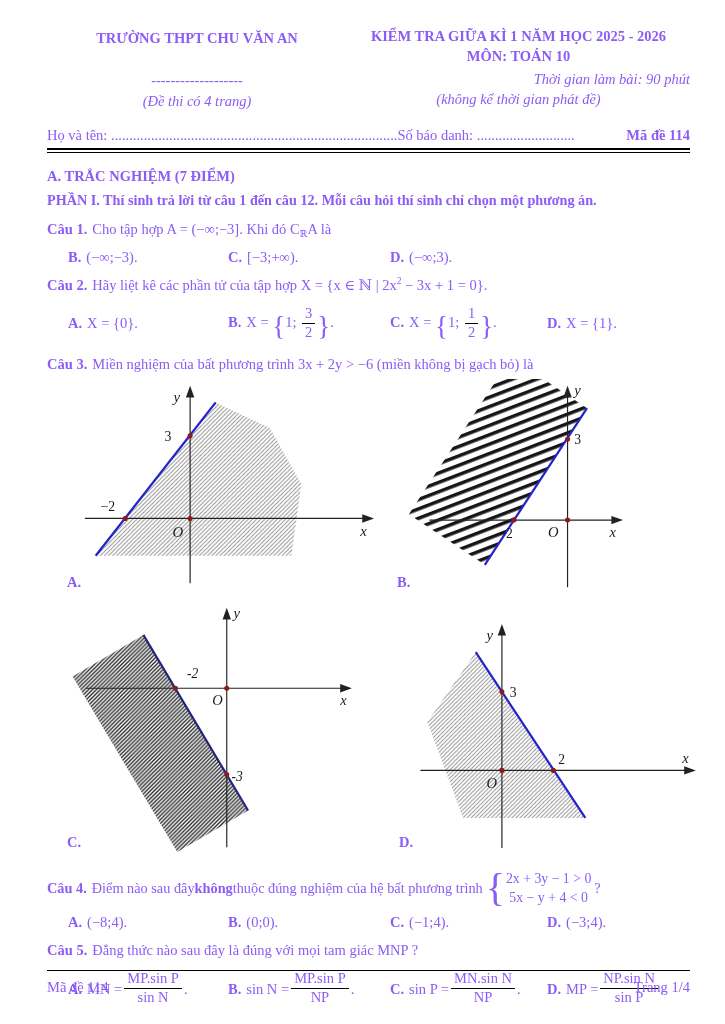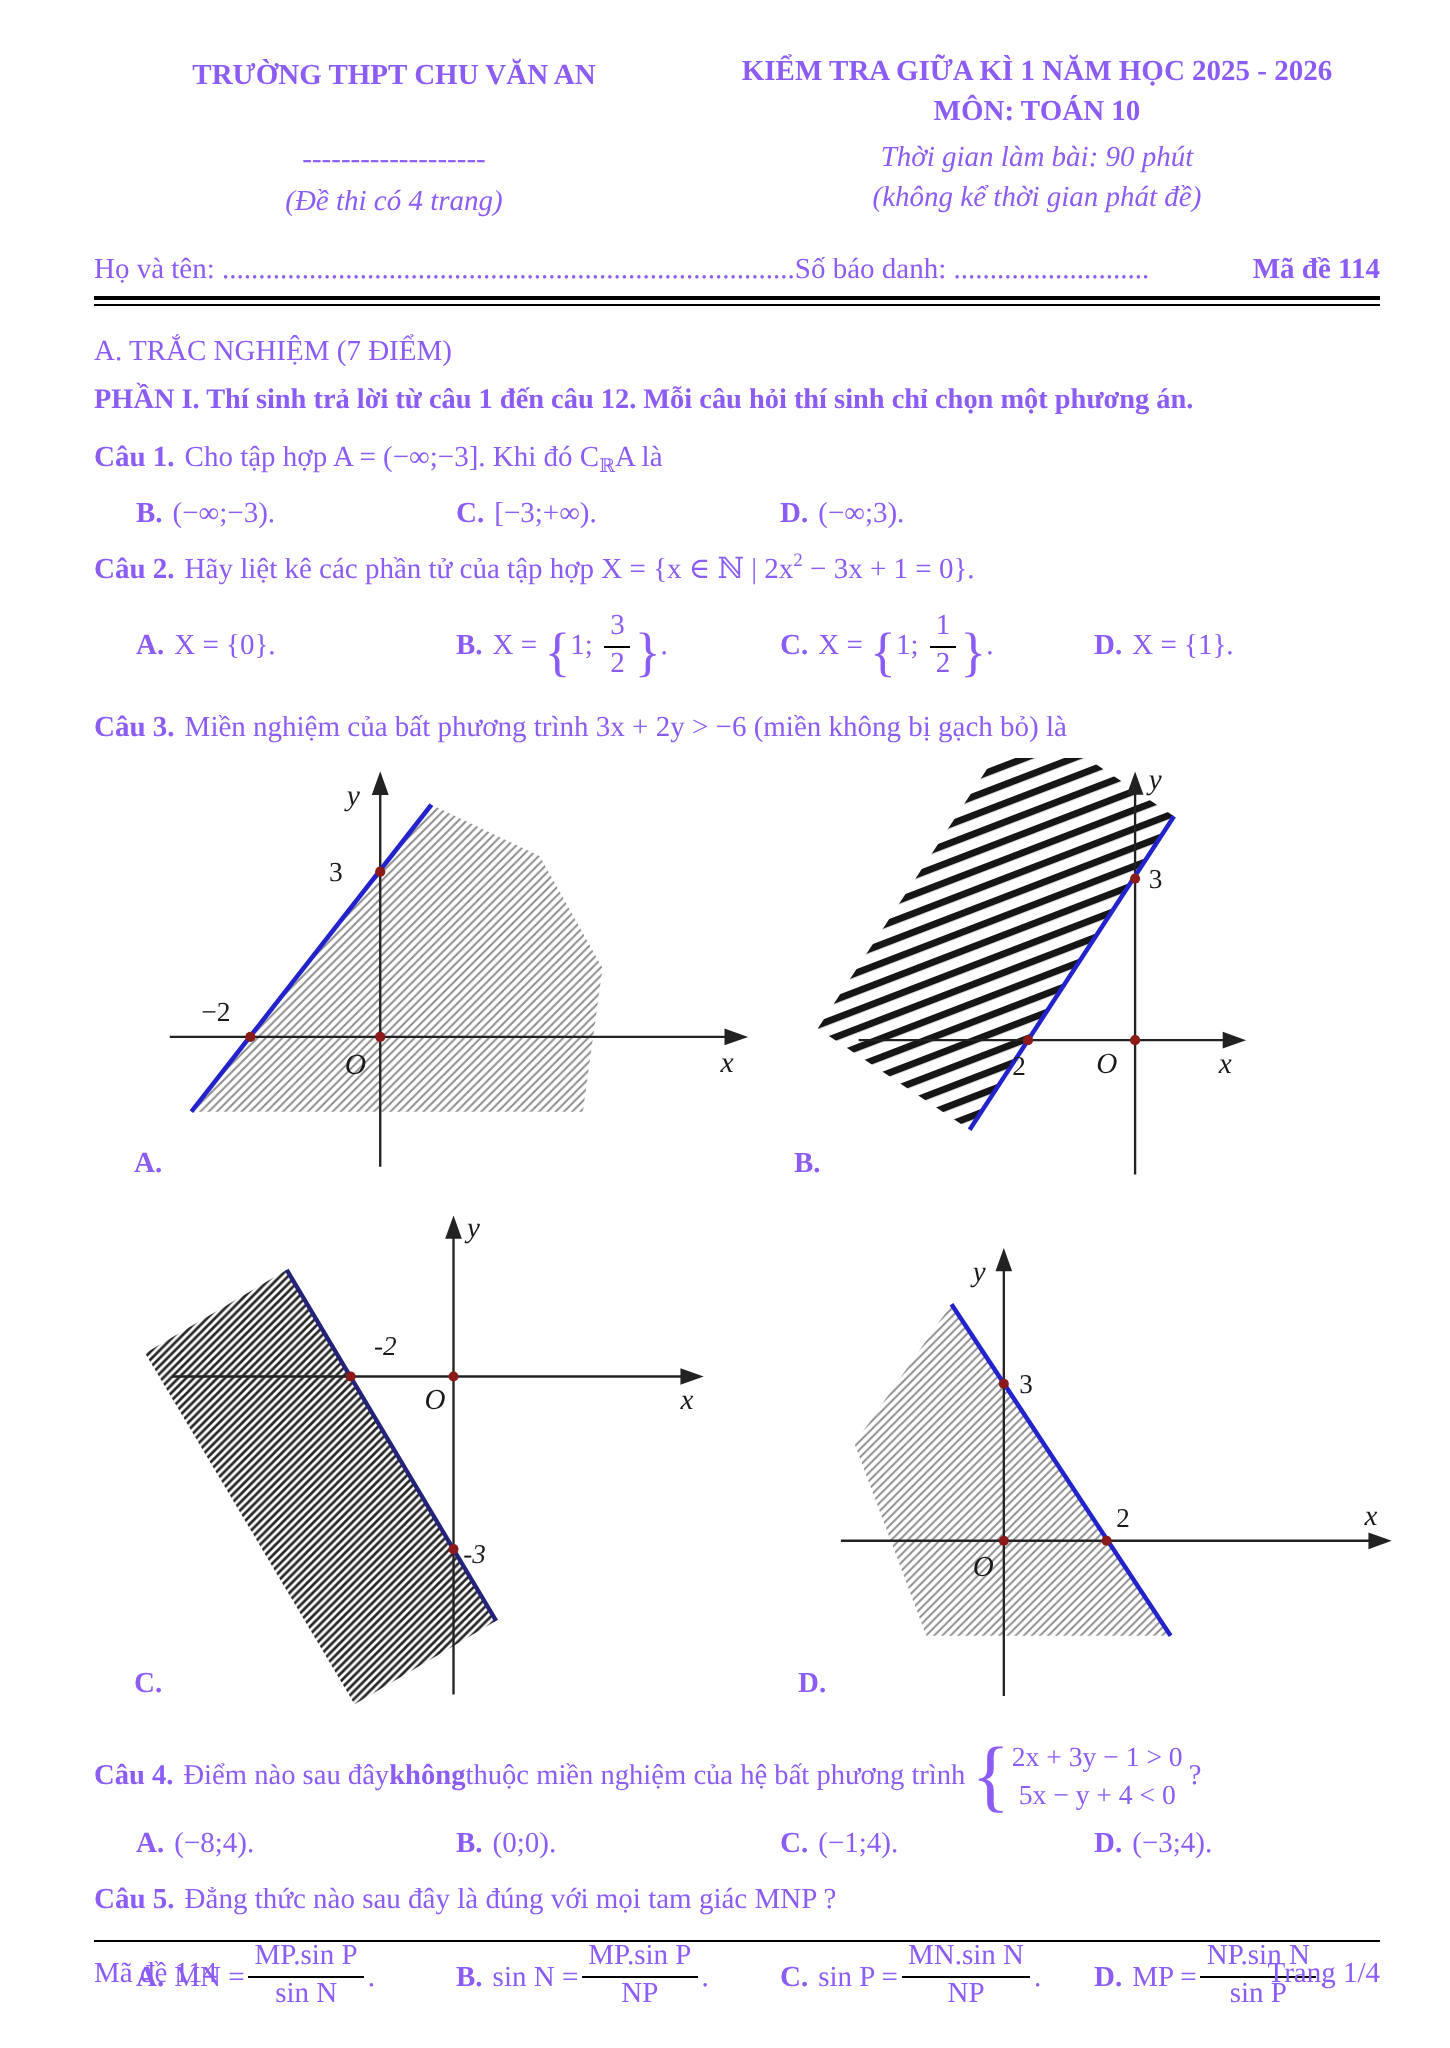--- a/index.html
+++ b/index.html
@@ -69,7 +69,7 @@
     <div class="h-right">
       <div class="h-line b">KIỂM TRA GIỮA KÌ 1 NĂM HỌC 2025 - 2026</div>
       <div class="h-line b">MÔN: TOÁN 10</div>
-      <div class="h-line i" style="margin-top:2px;">Thời gian làm bài: 90 phút</div>
+      <div class="h-line i" style="margin-top:2px;text-align:right;">Thời gian làm bài: 90 phút</div>
       <div class="h-line i">(không kể thời gian phát đề)</div>
     </div>
   </div>

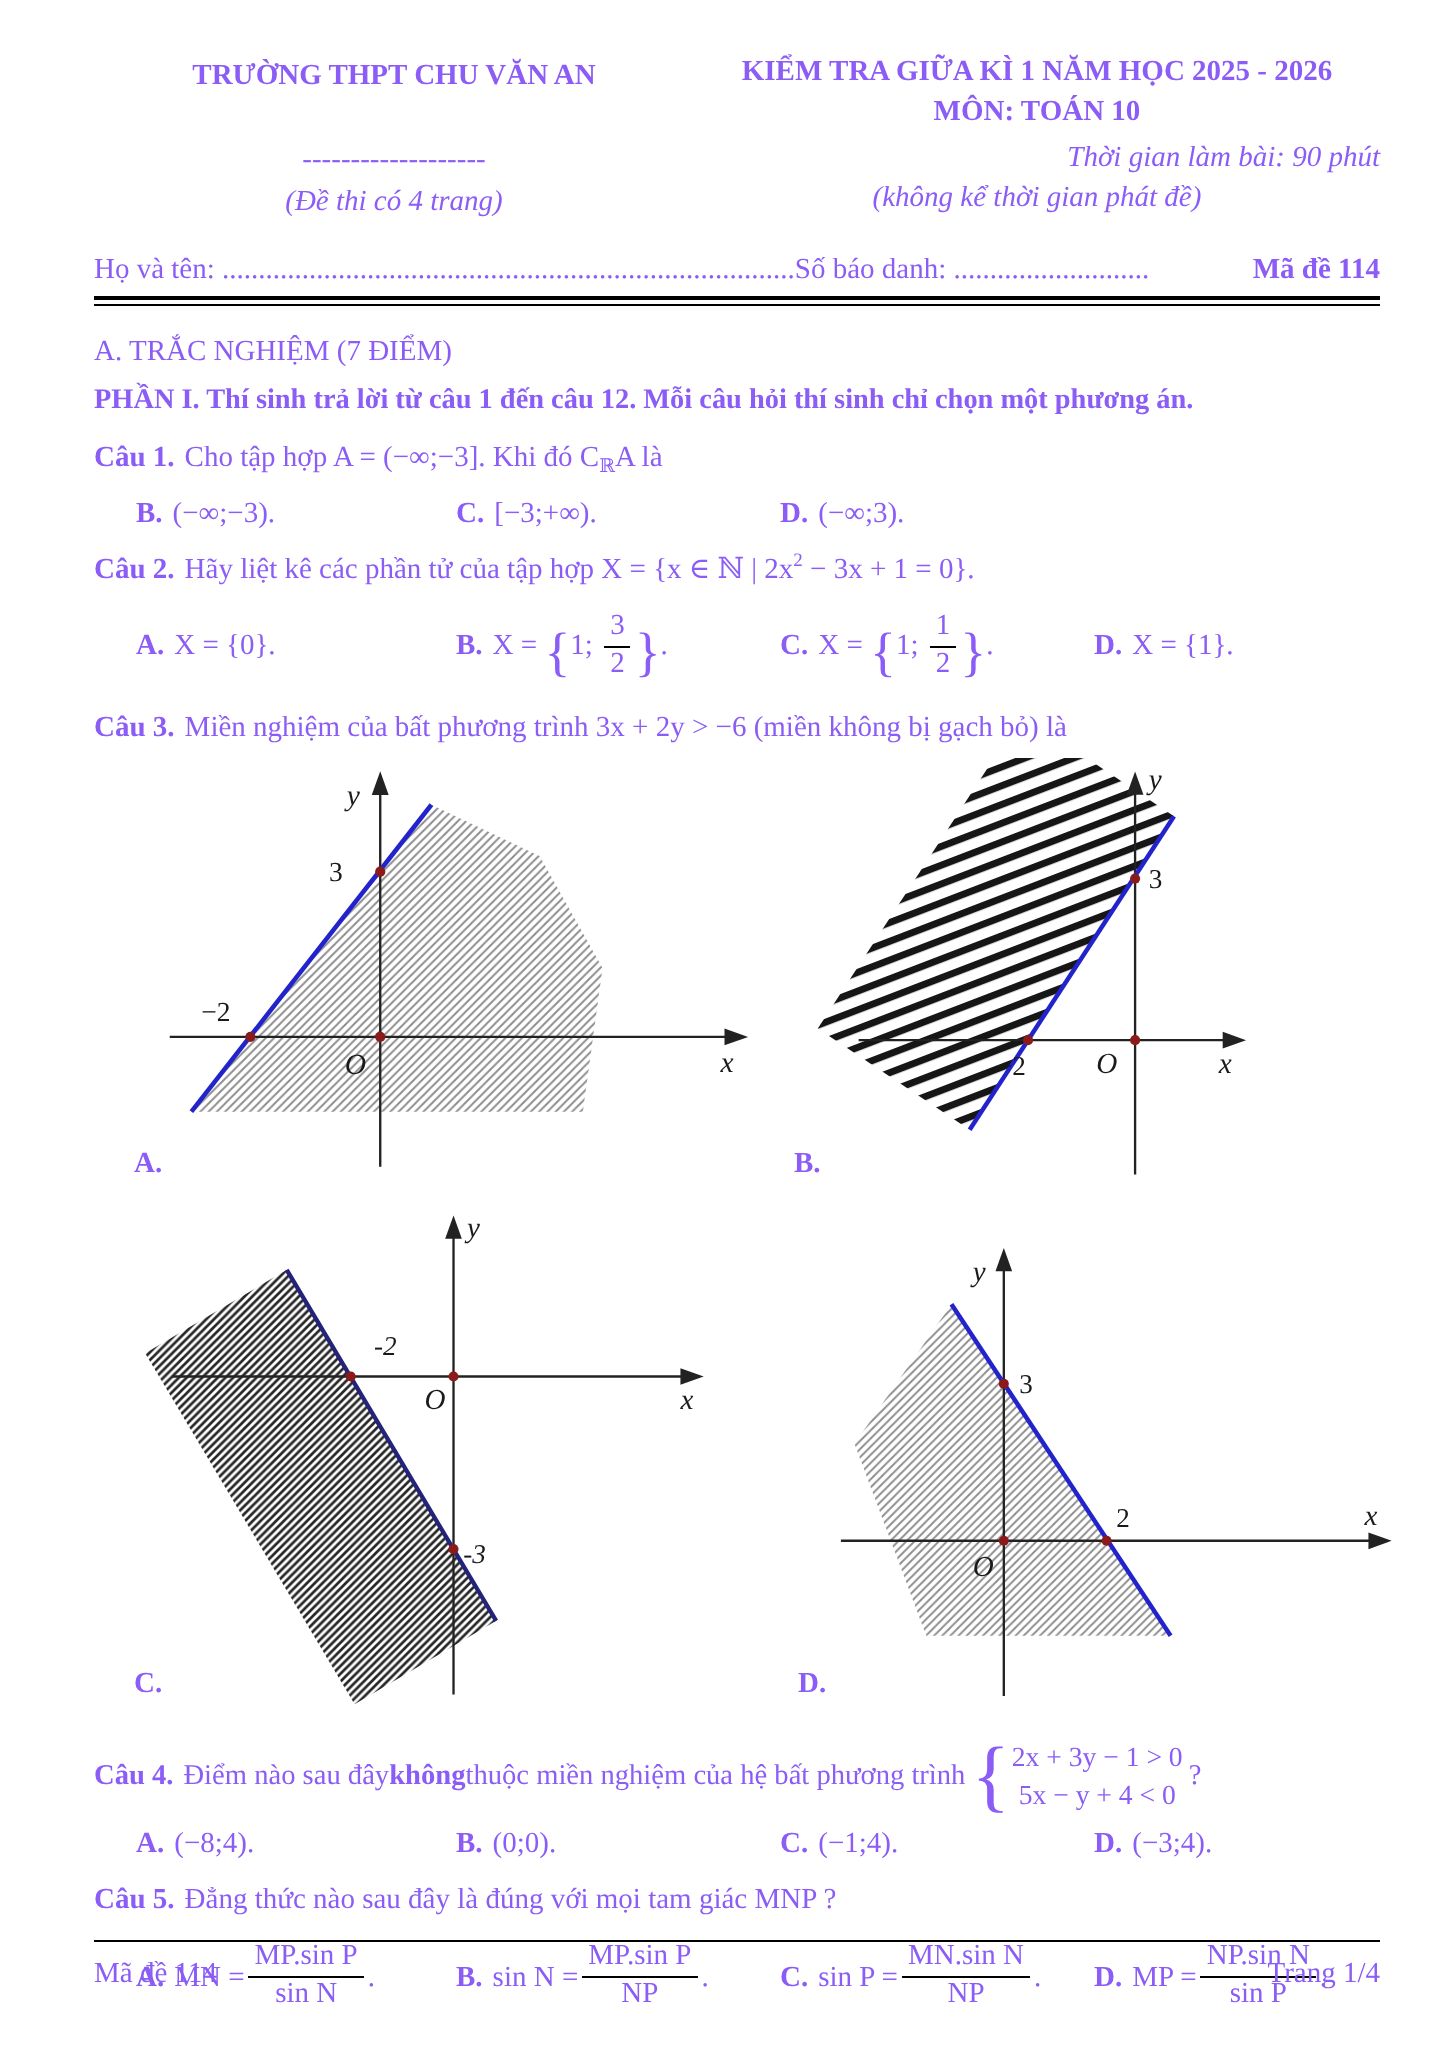--- a/index.html
+++ b/index.html
@@ -20,7 +20,7 @@
   .meta .cell3{flex:1;text-align:right;font-weight:bold;}
   .rule2{margin-top:3px;border-top:2.6px solid #000;border-bottom:1px solid #000;height:2px;}
   
-  .sec{margin-top:13px;font-weight:normal;}
+  .sec{margin-top:13px;font-weight:bold;}
   .part{margin-top:5px;font-weight:bold;font-size:14.2px;}
   .q{margin-top:8px;}
   .qlabel{font-weight:bold;margin-right:5px;}

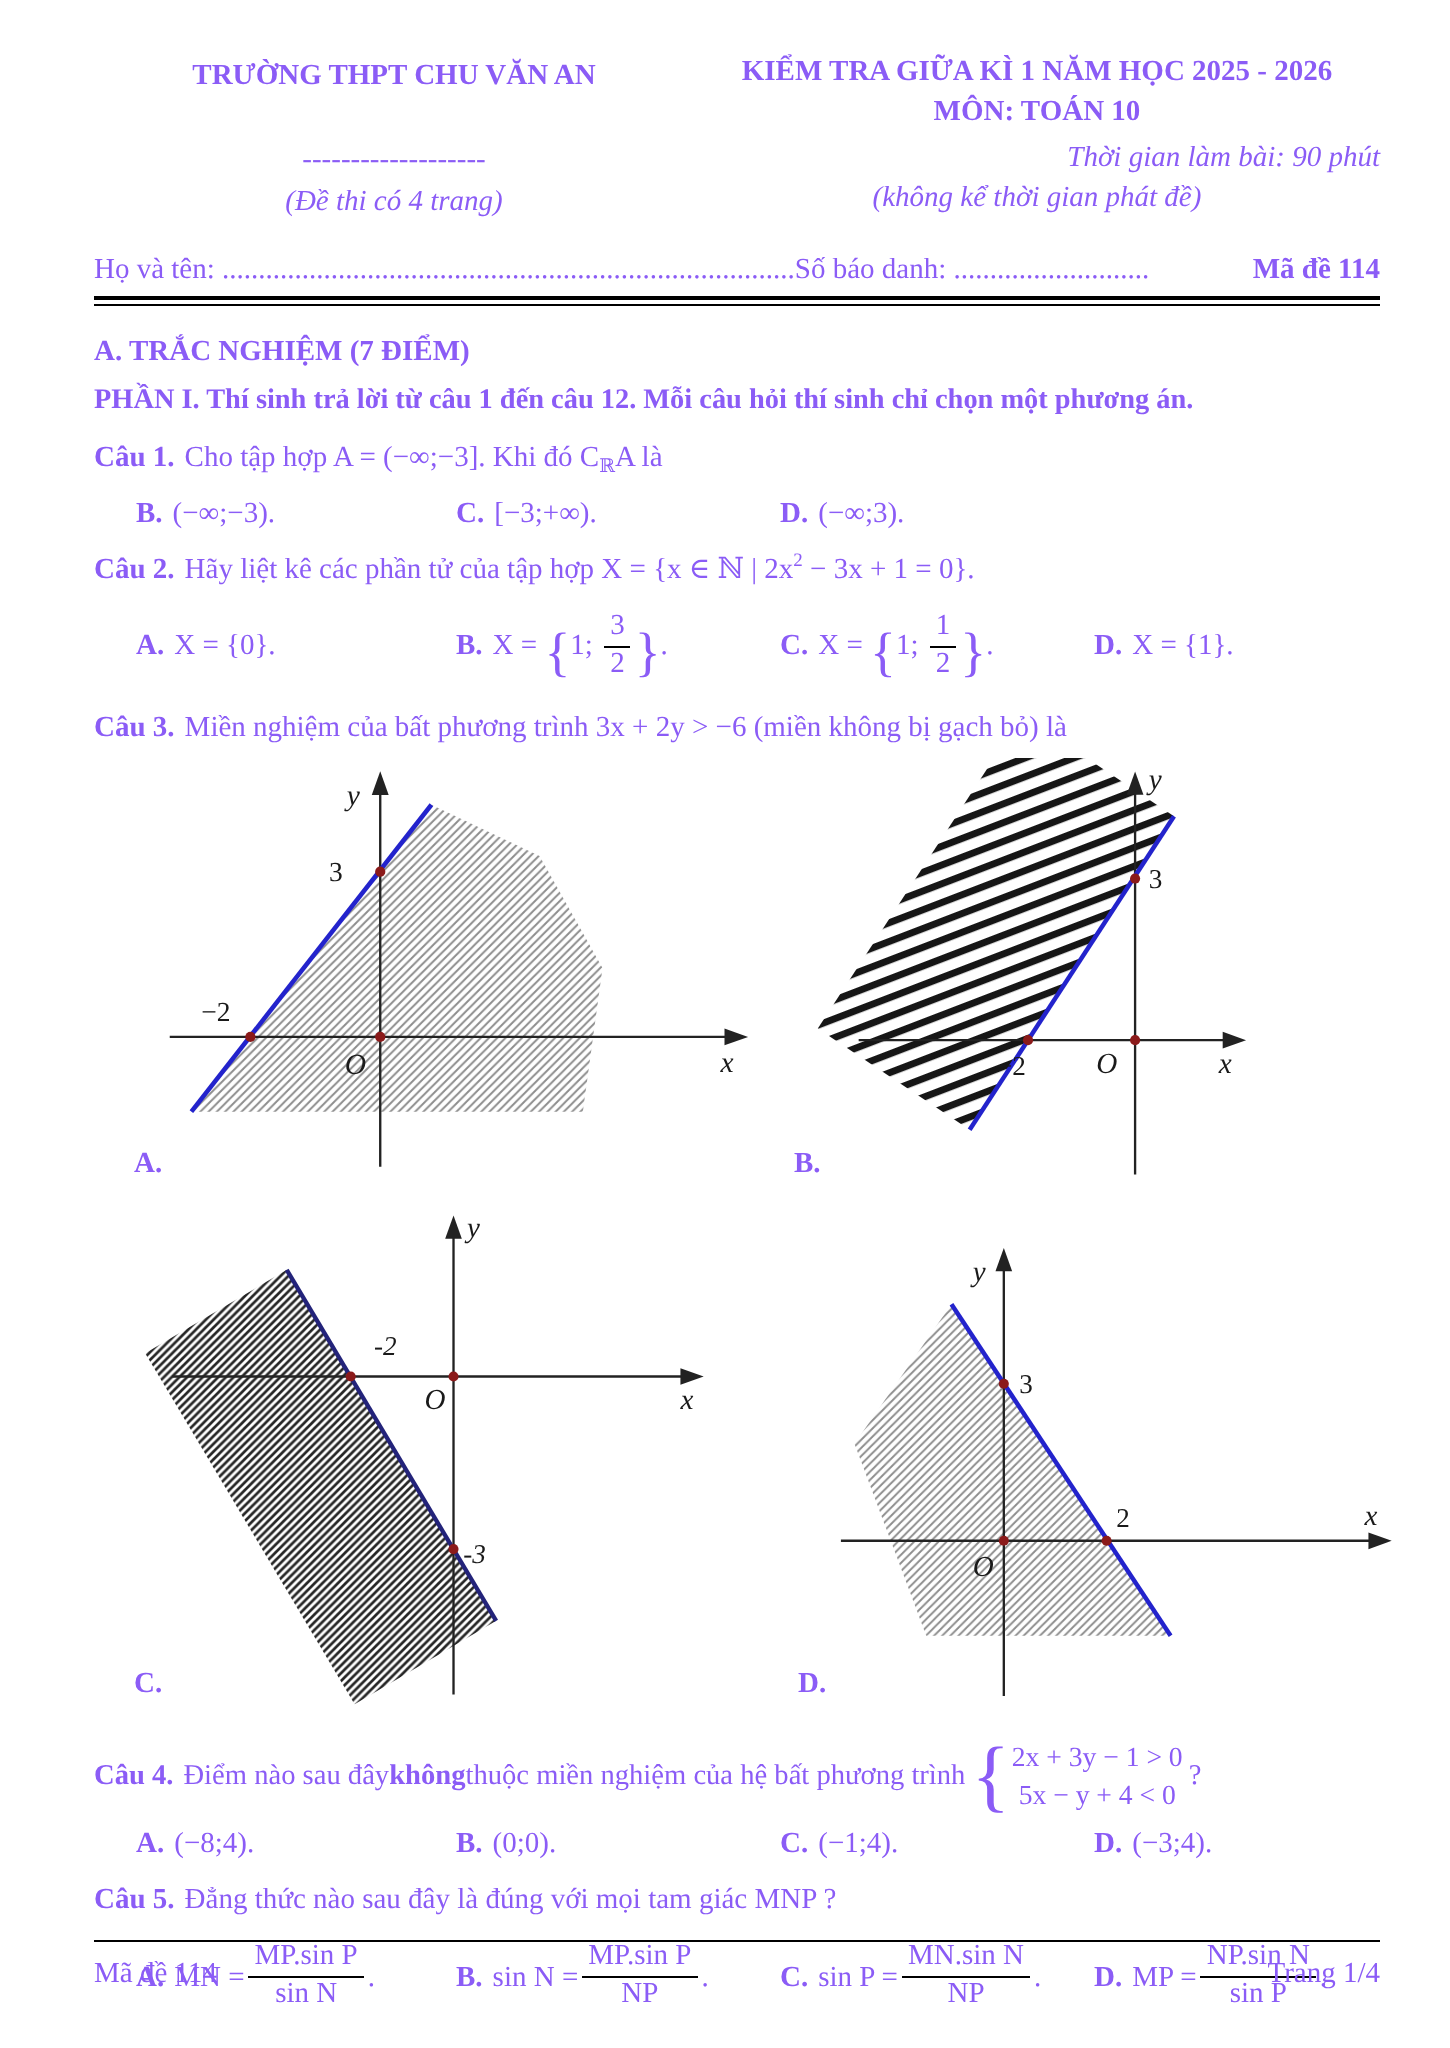--- a/index.html
+++ b/index.html
@@ -217,7 +217,7 @@
     <span class="qlabel">Câu 4.</span>
       <span>Điểm nào sau đây </span>
       <span class="b">không</span>
-      <span> thuộc miền nghiệm của hệ bất phương trình </span>
+      <span> thuộc đúng nghiệm của hệ bất phương trình </span>
       <span class="sysbrace">{</span>
       <span class="sys">
         <span style="display:block;">2x + 3y − 1 &gt; 0</span>

